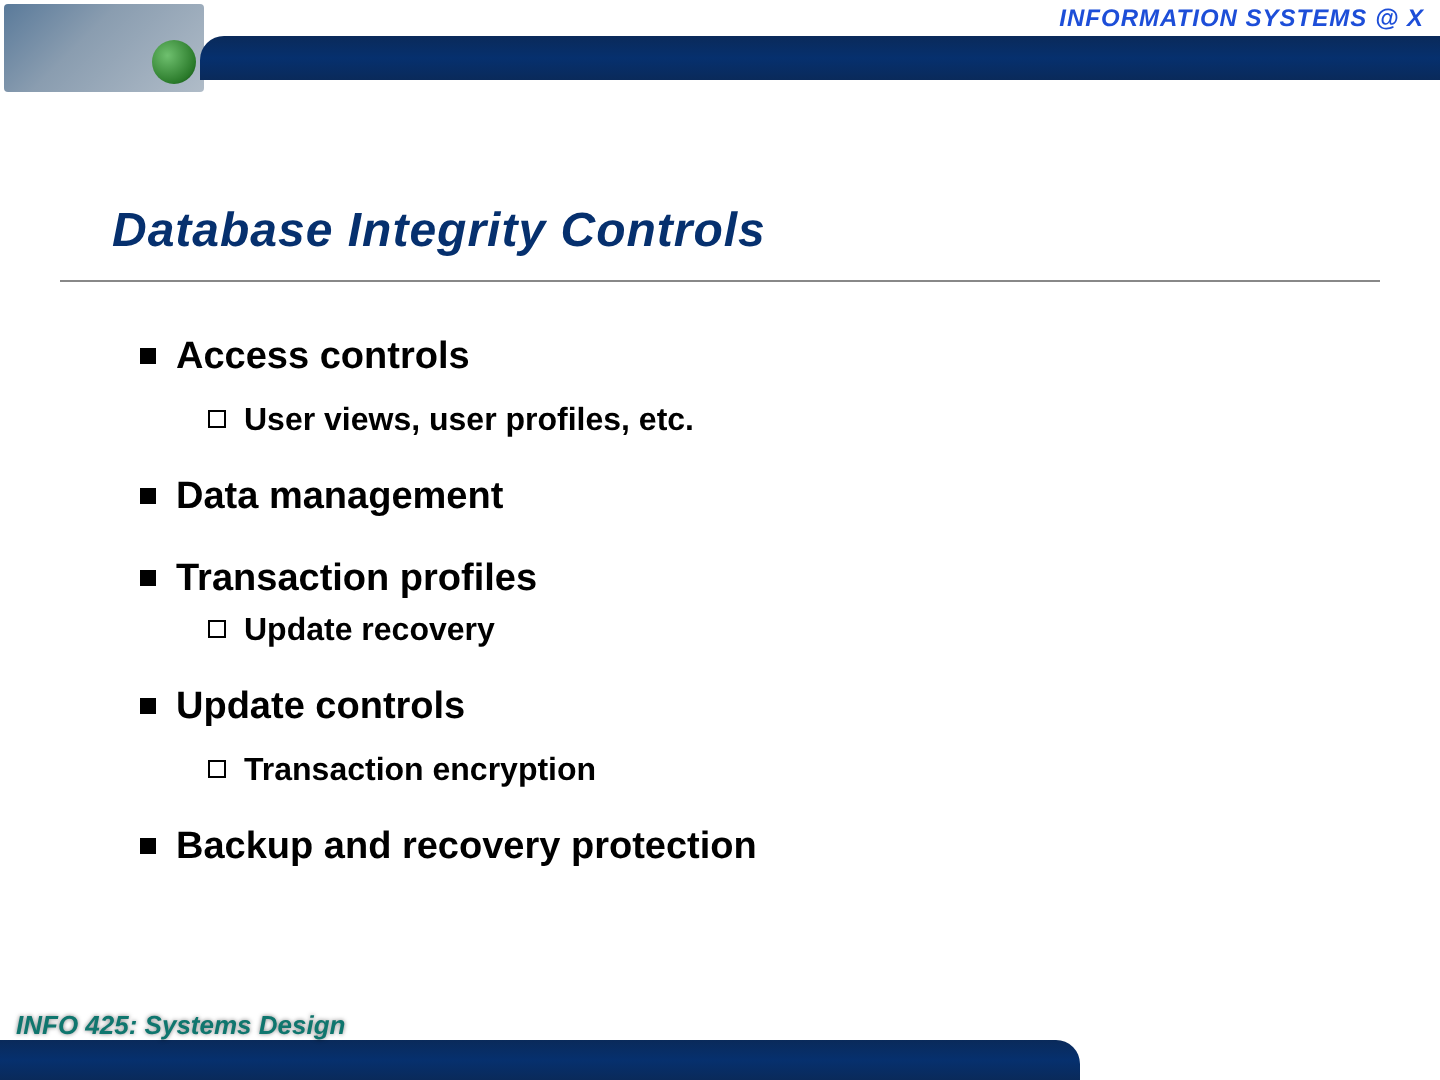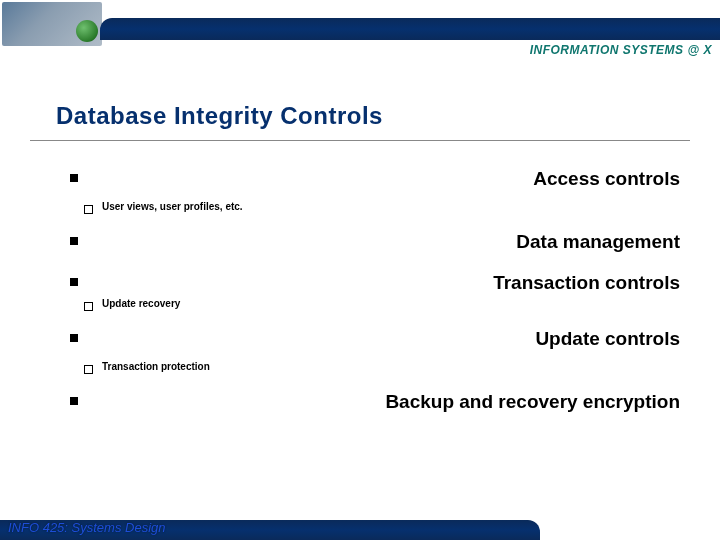--- a/index.html
+++ b/index.html
@@ -45,9 +45,8 @@
     font-size: 12px;
     font-weight: bold;
     font-style: italic;
-    color: #0f766e;
+    color: #1d4ed8;
     letter-spacing: 0.5px;
-    margin-top: 41px;
   }
   .title {
     position: absolute;

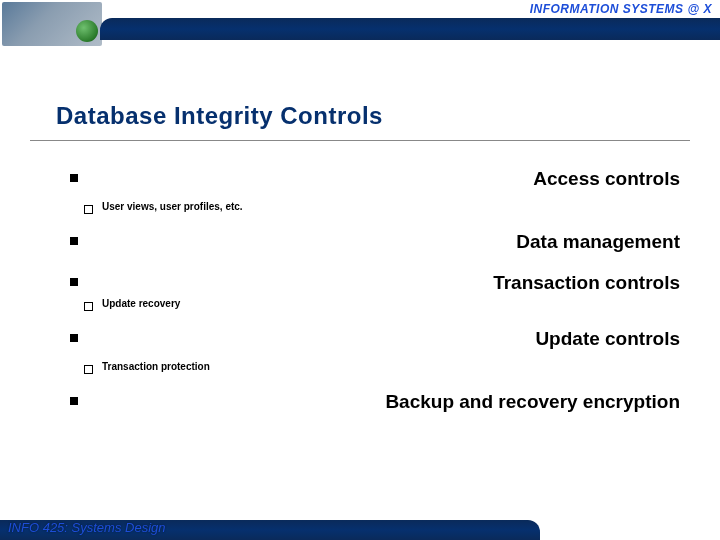--- a/index.html
+++ b/index.html
@@ -57,6 +57,7 @@
     font-size: 24px;
     color: #06306e;
     letter-spacing: 0.5px;
+    font-style: italic;
   }
   .title-underline {
     position: absolute;

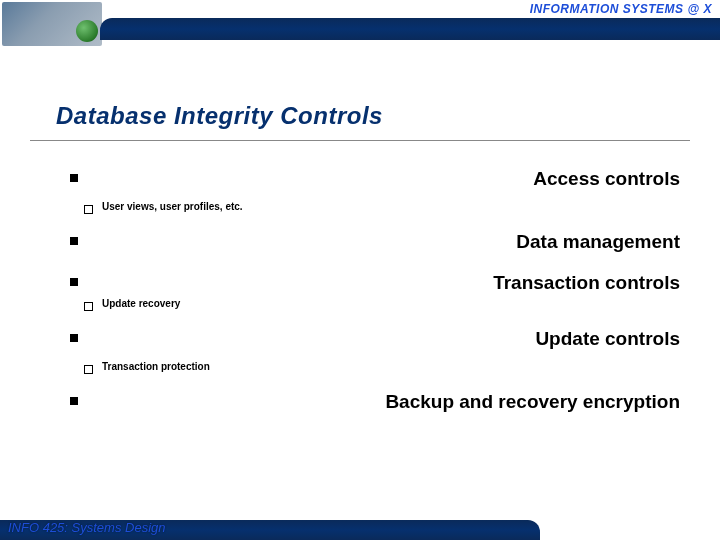--- a/index.html
+++ b/index.html
@@ -80,7 +80,6 @@
     color: #000;
     margin-top: 18px;
     line-height: 1.2;
-    text-align: right;
   }
   .l1:first-child { margin-top: 8px; }
   .l1::before {

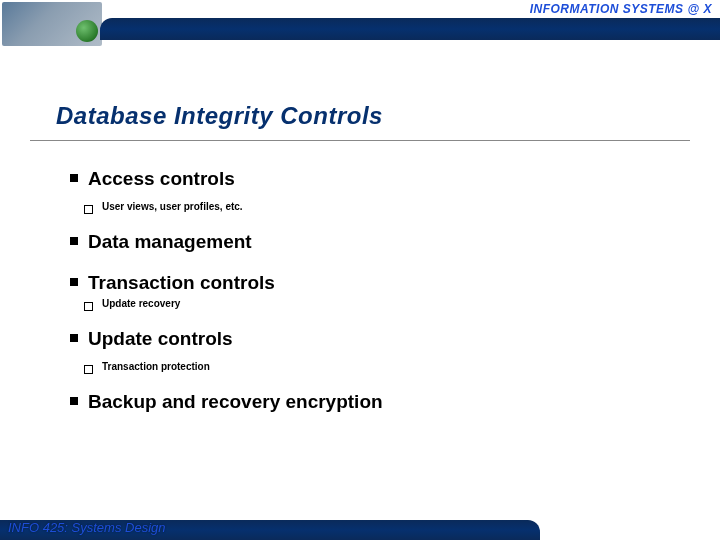--- a/index.html
+++ b/index.html
@@ -92,8 +92,8 @@
   .l2 {
     position: relative;
     padding-left: 18px;
-    margin-left: 14px;
-    font-size: 10px;
+    margin-left: 34px;
+    font-size: 16px;
     font-weight: bold;
     color: #000;
     margin-top: 10px;

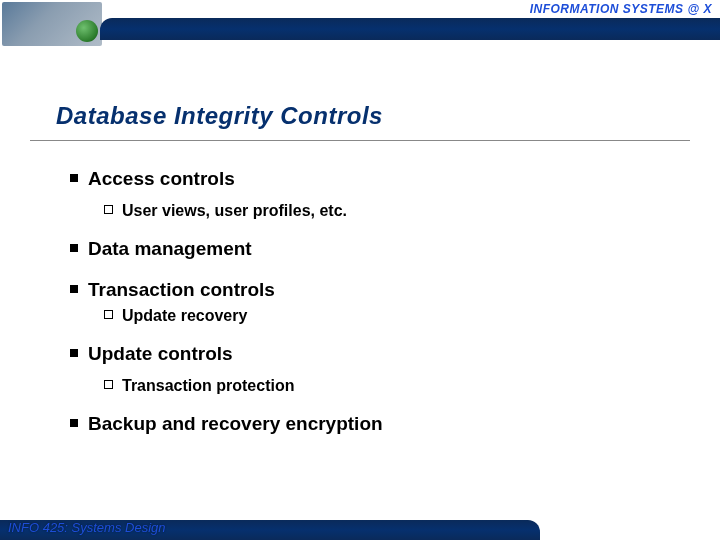--- a/index.html
+++ b/index.html
@@ -149,7 +149,7 @@
 
   <div class="l1">Data management</div>
 
-  <div class="l1">Transaction controls</div>
+  <div class="l1">Transaction profiles</div>
   <div class="l2 tight">Update recovery</div>
 
   <div class="l1">Update controls</div>

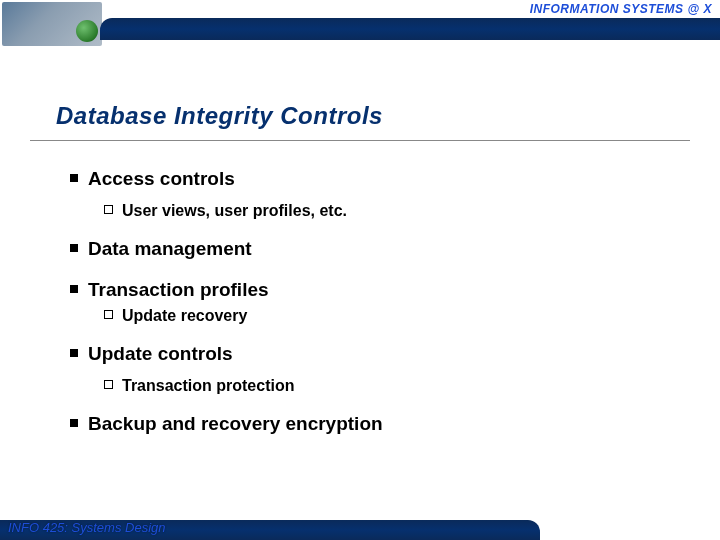--- a/index.html
+++ b/index.html
@@ -153,7 +153,7 @@
   <div class="l2 tight">Update recovery</div>
 
   <div class="l1">Update controls</div>
-  <div class="l2">Transaction protection</div>
+  <div class="l2">Transaction encryption</div>
 
   <div class="l1">Backup and recovery encryption</div>
 </div>

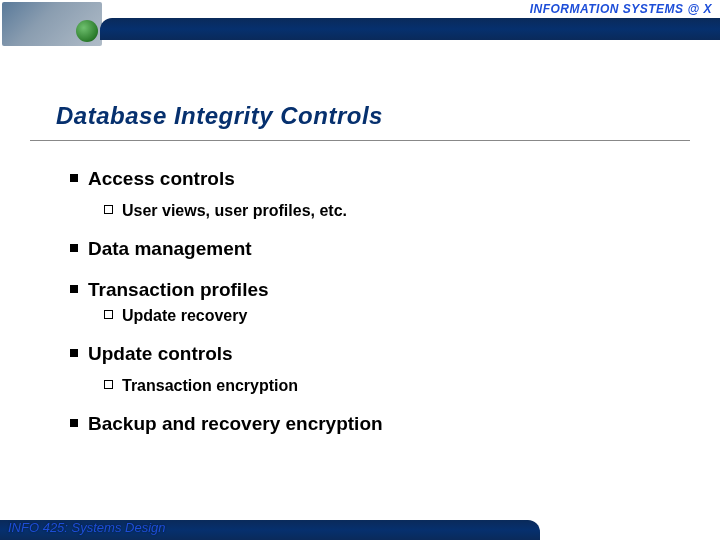--- a/index.html
+++ b/index.html
@@ -155,7 +155,7 @@
   <div class="l1">Update controls</div>
   <div class="l2">Transaction encryption</div>
 
-  <div class="l1">Backup and recovery encryption</div>
+  <div class="l1">Backup and recovery protection</div>
 </div>
 
 <div class="footer">

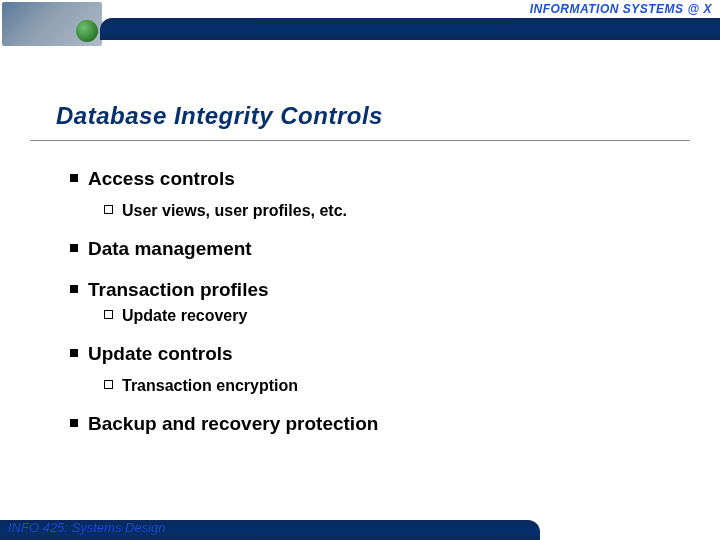--- a/index.html
+++ b/index.html
@@ -123,11 +123,11 @@
   }
   .footer-text {
     position: absolute;
-    left: 8px; bottom: 5px;
+    left: 8px; bottom: 20px;
     font-size: 13px;
     font-style: italic;
-    font-weight: normal;
-    color: #1d4ed8;
+    font-weight: bold;
+    color: #0f766e;
     text-shadow: 0 0 2px rgba(0,0,0,0.5);
   }
 </style>

